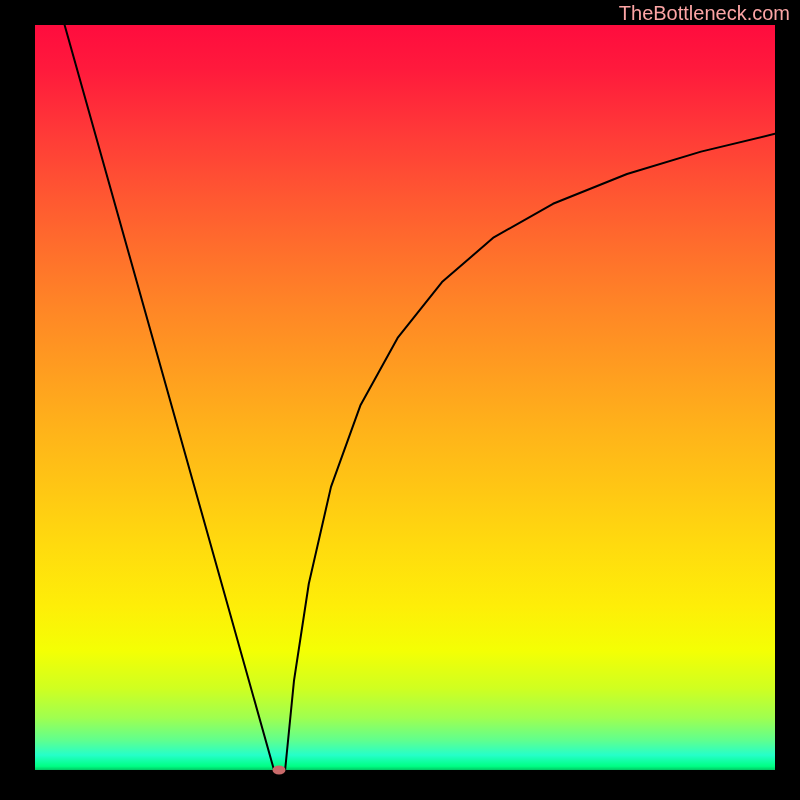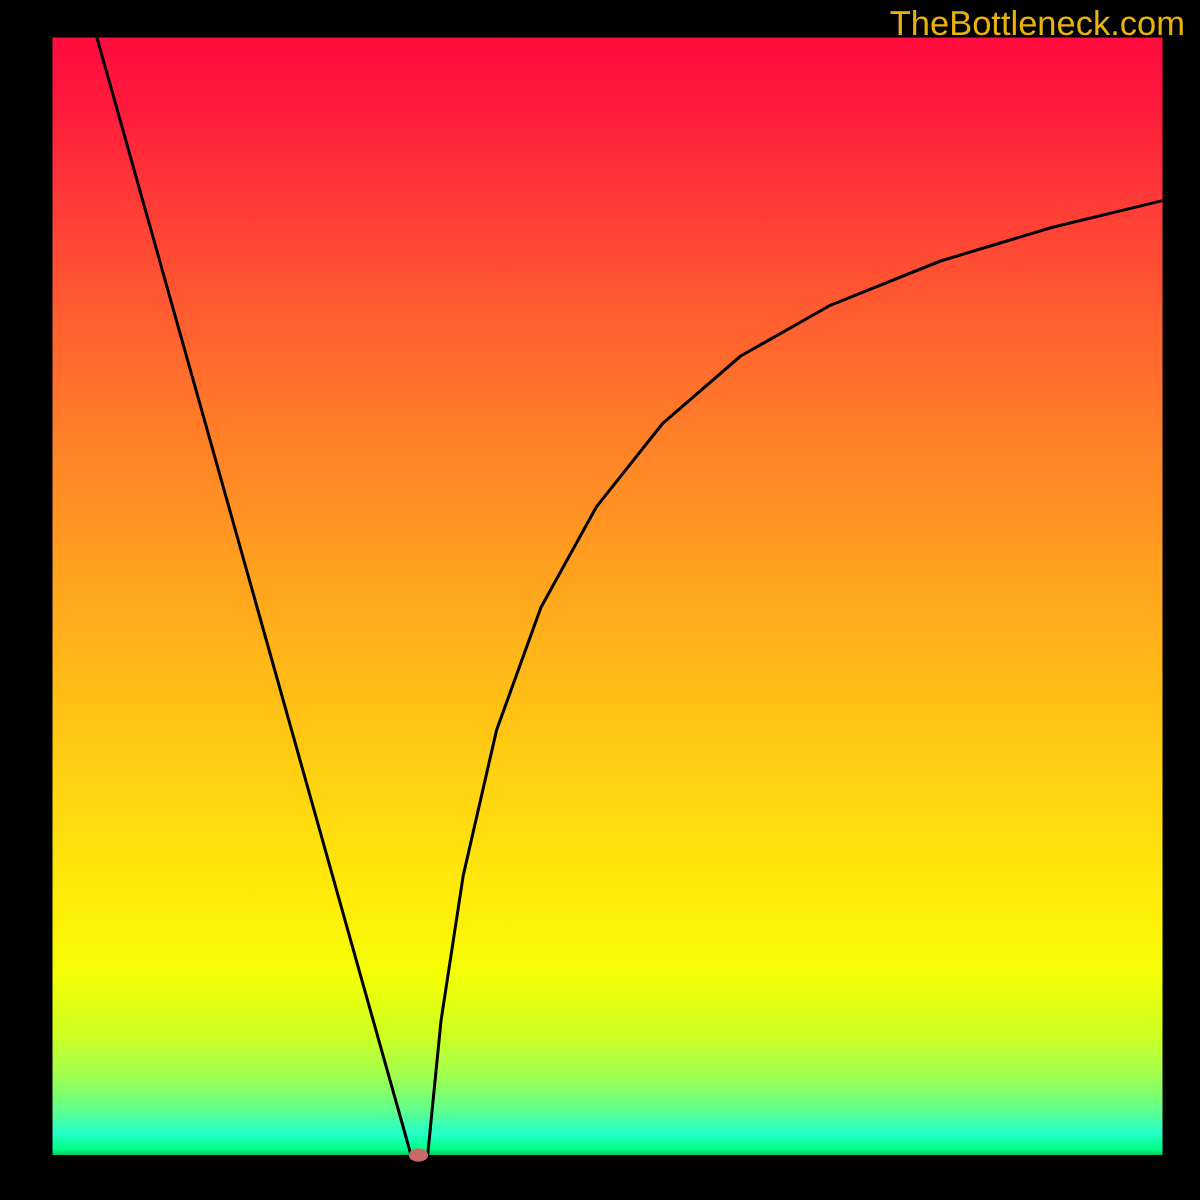--- a/index.html
+++ b/index.html
@@ -15,8 +15,8 @@
     top: 2px;
     right: 10px;
     font-family: Arial, Helvetica, sans-serif;
-    font-size: 23px;
-    color: #eab308;
+    font-size: 20px;
+    color: #fca5a5;
     z-index: 10;
   }
   .plot-area {

